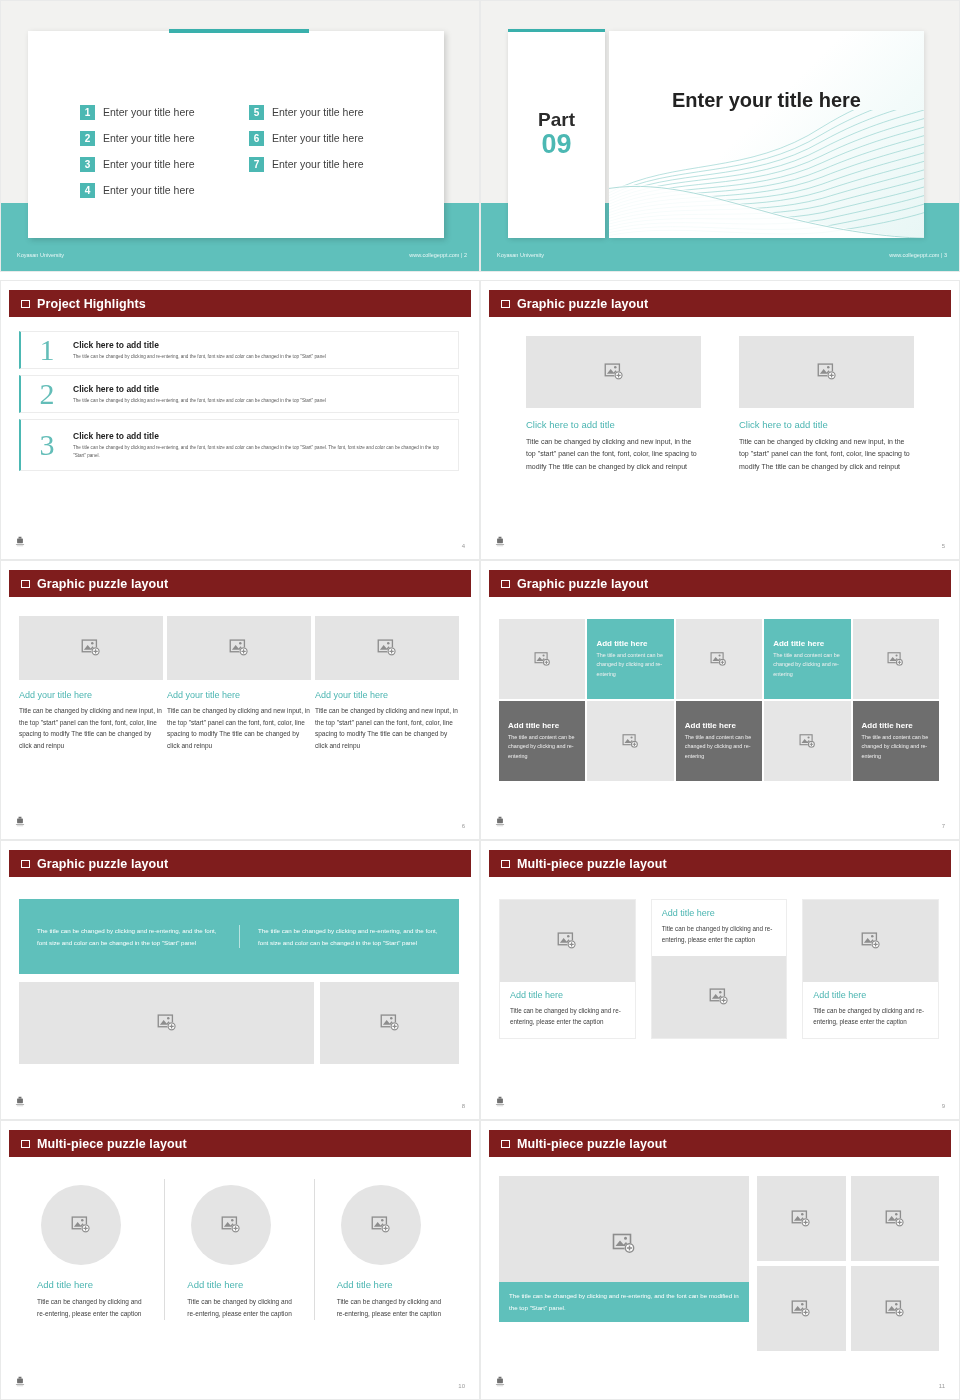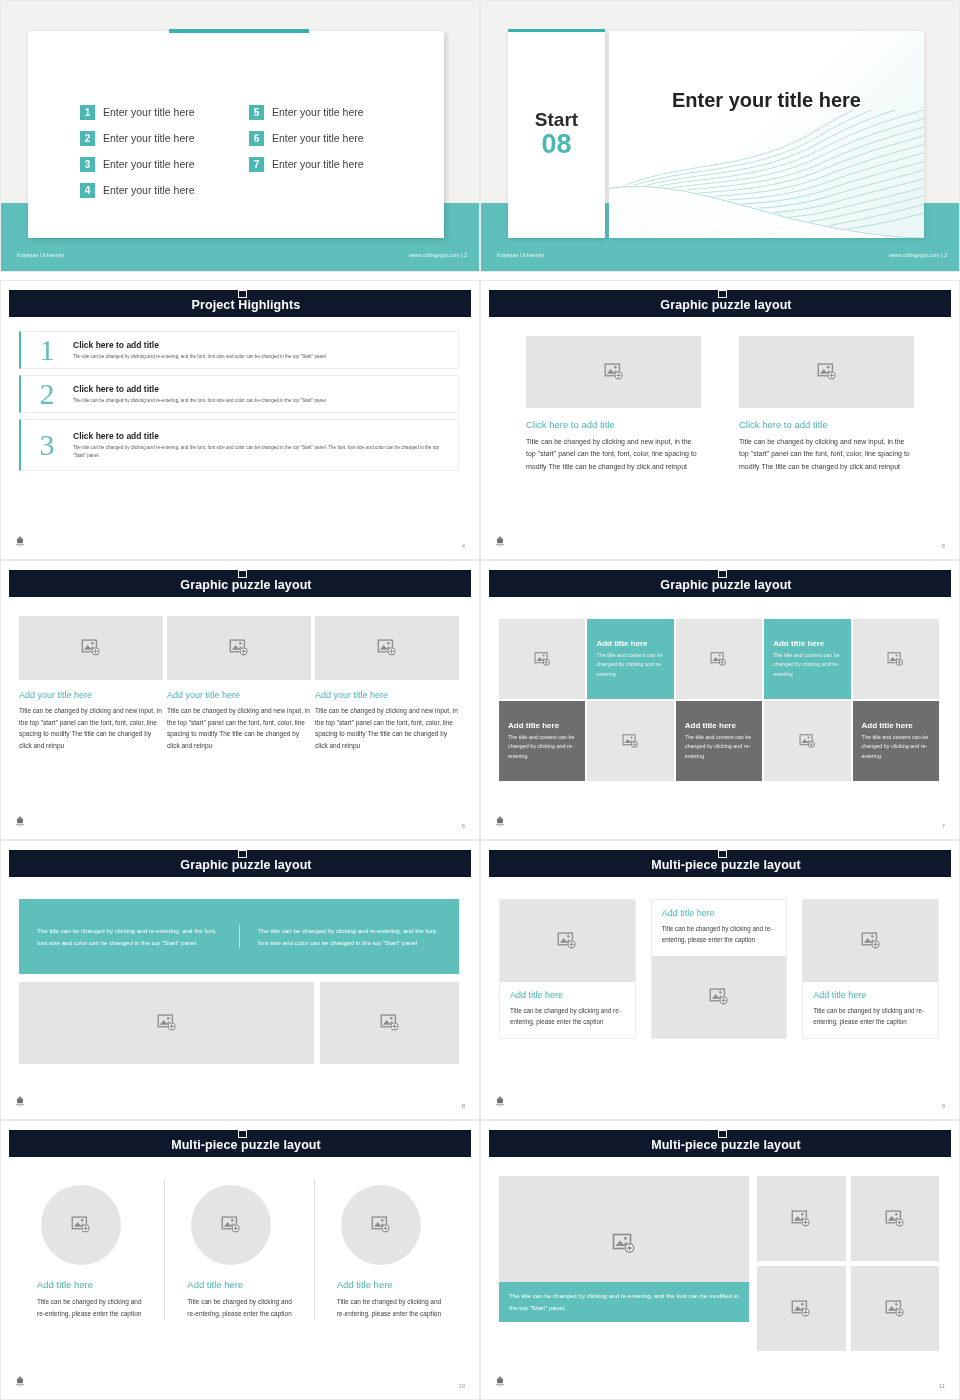--- a/index.html
+++ b/index.html
@@ -248,7 +248,7 @@
   <div class="slide s-part">
     <div class="teal-band"></div>
     <div class="left-card">
-      <div class="part-word">Start</div>
+      <div class="part-word">Part</div>
       <div class="part-num">08</div>
     </div>
     <div class="right-card">

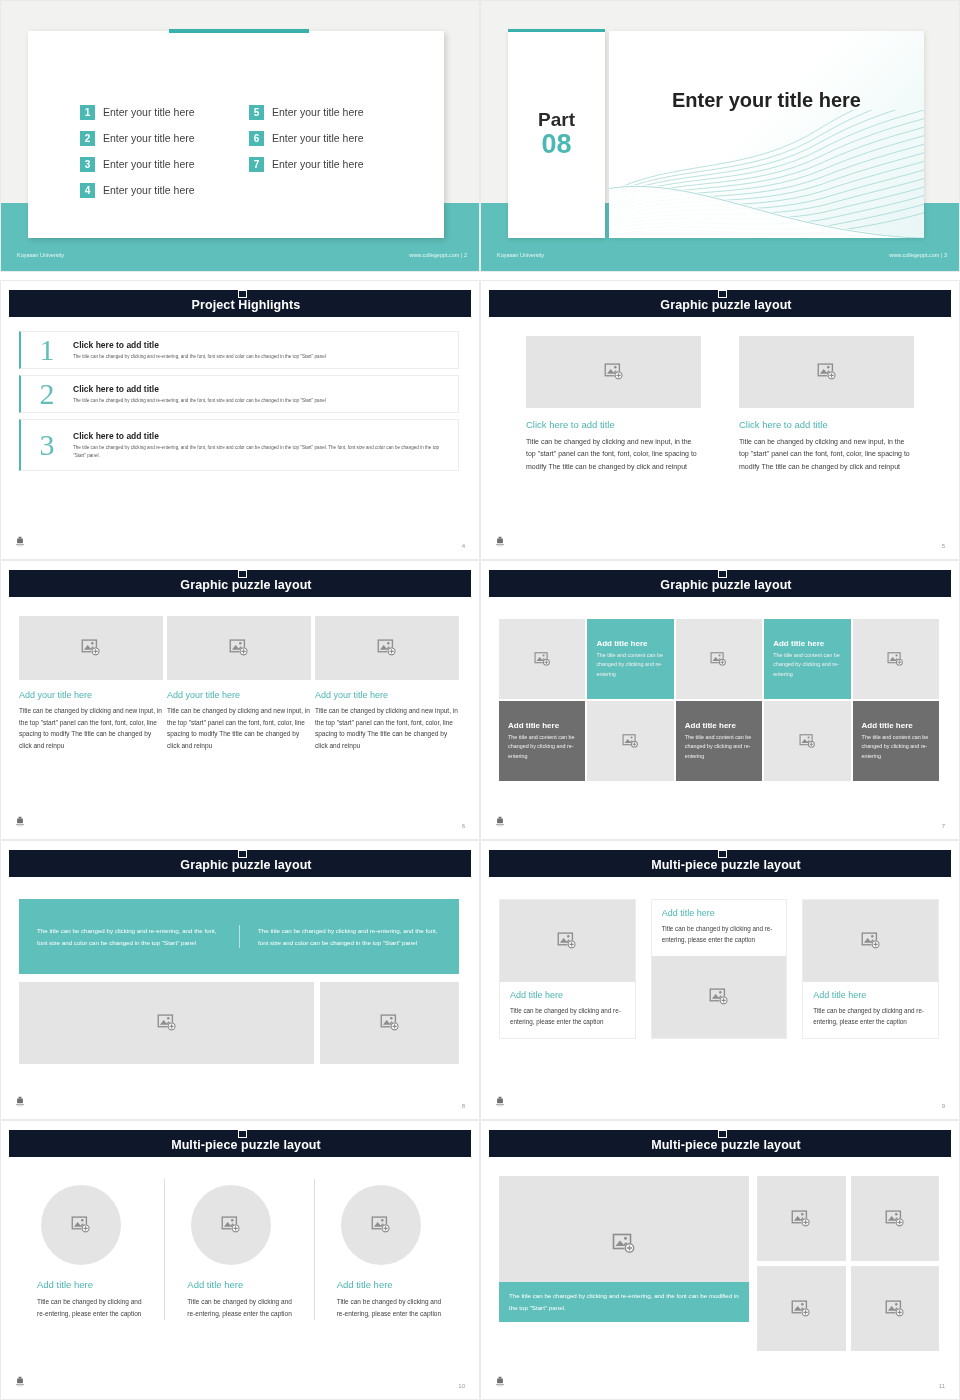--- a/index.html
+++ b/index.html
@@ -249,7 +249,7 @@
     <div class="teal-band"></div>
     <div class="left-card">
       <div class="part-word">Part</div>
-      <div class="part-num">08</div>
+      <div class="part-num">09</div>
     </div>
     <div class="right-card">
       <div class="part-title">Enter your title here</div>

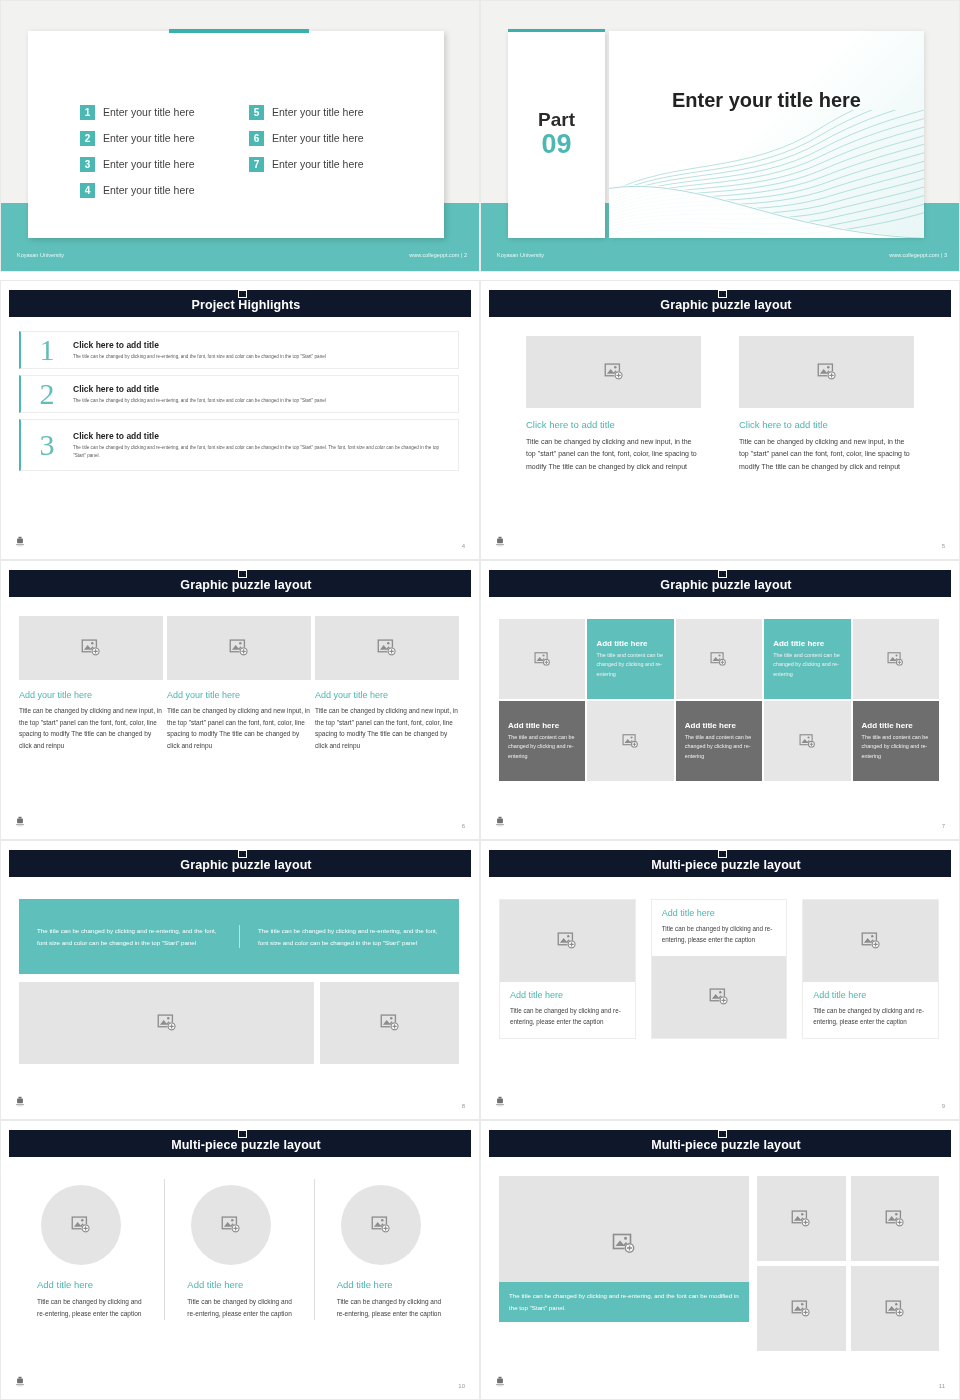--- a/index.html
+++ b/index.html
@@ -83,7 +83,7 @@
   
   .hdr {
     position: absolute; left: 8px; right: 8px; top: 9px; height: 27px;
-    background: #0f172a; display: flex; align-items: center; padding-left: 12px; flex-direction: column;
+    background: #7f1d1d; display: flex; align-items: center; padding-left: 12px;
   }
   .hdr-icon {
     width: 9px; height: 8px; border: 1.6px solid #ffffff; margin-right: 7px;

